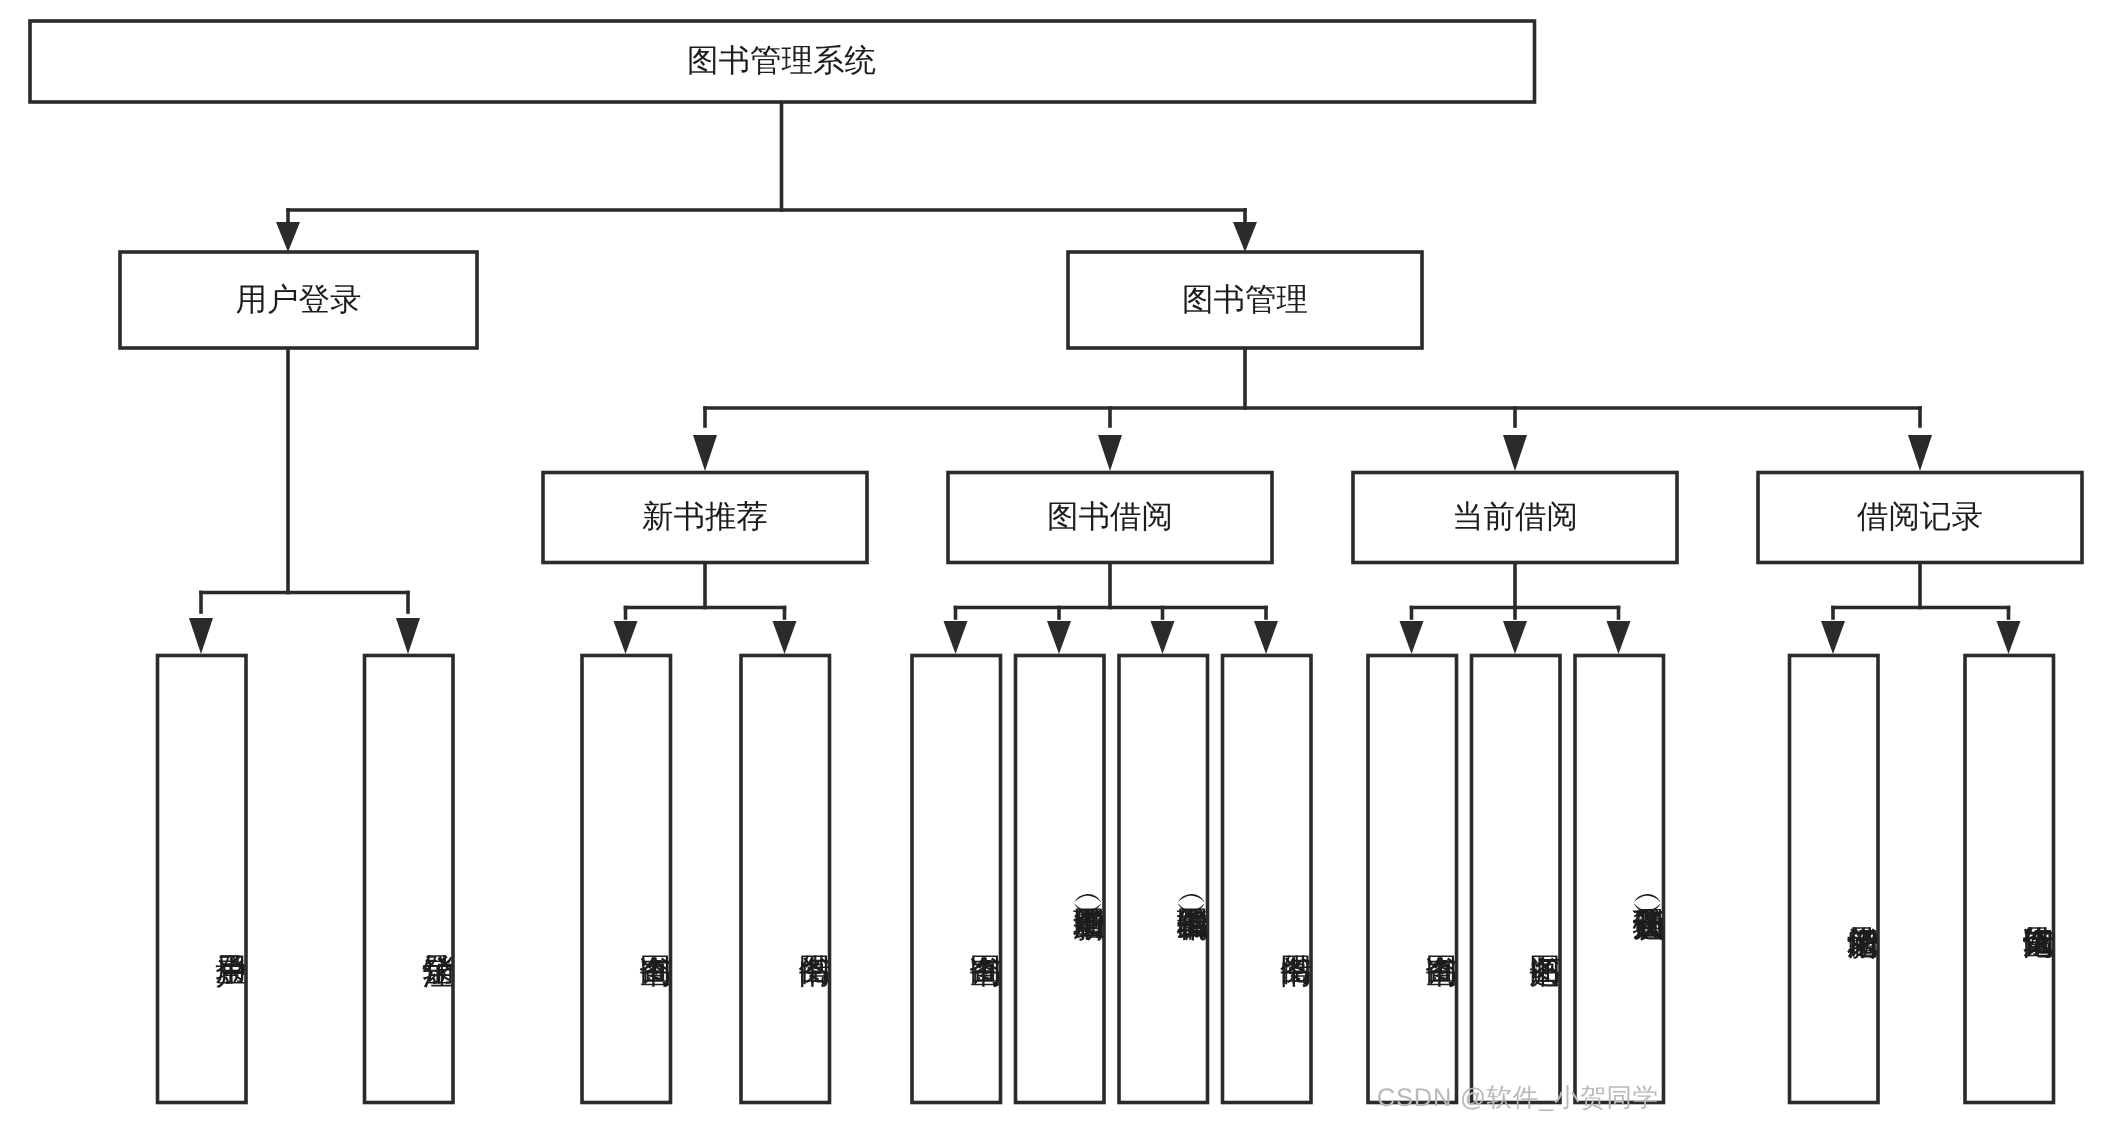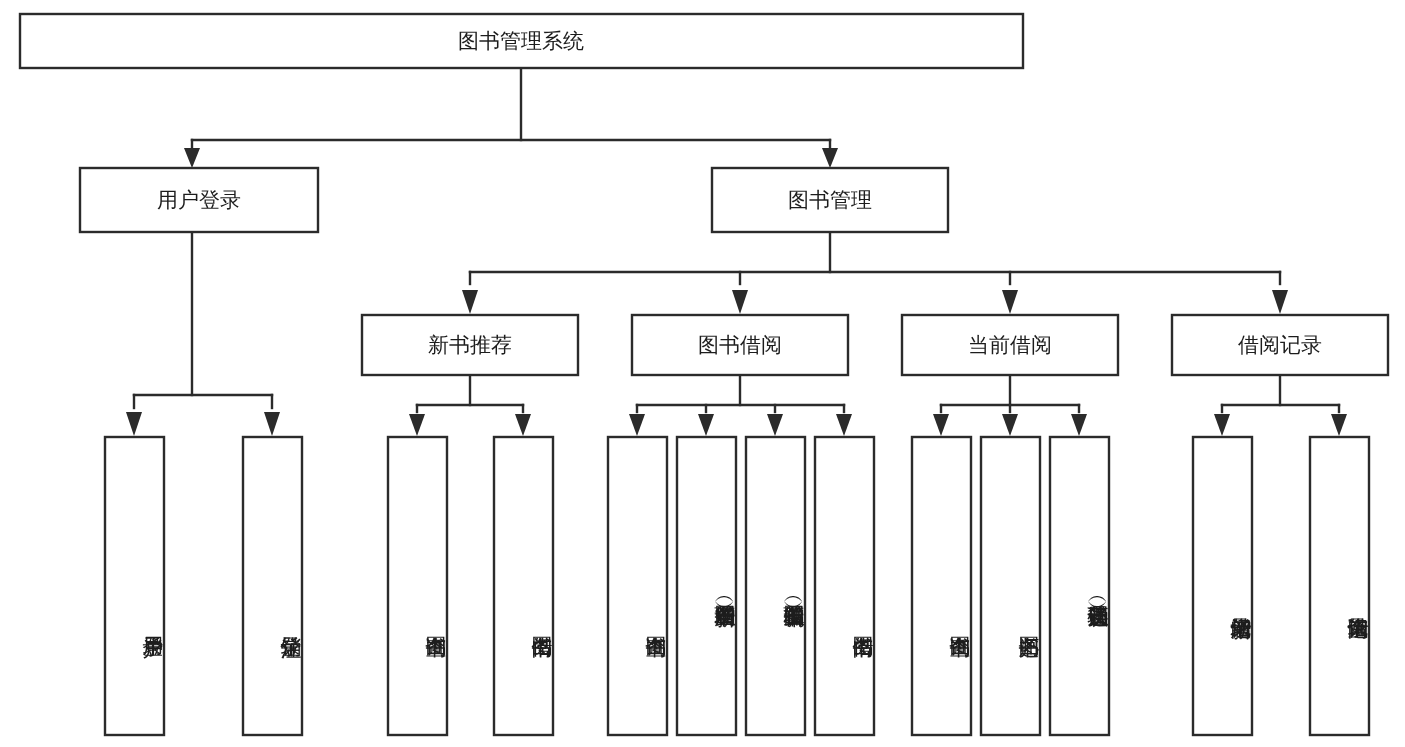--- a/index.html
+++ b/index.html
@@ -213,6 +213,7 @@
   <div class="node-label-v" style="left:1193px; top:466px; width:59px; height:269px;">新增借阅记录</div>
   <div class="node-label-v" style="left:1310px; top:466px; width:59px; height:269px;">查询借阅记录</div>
 
+  <div class="watermark">CSDN @软件_小贺同学</div>
 </div>
 
 </body></html>

